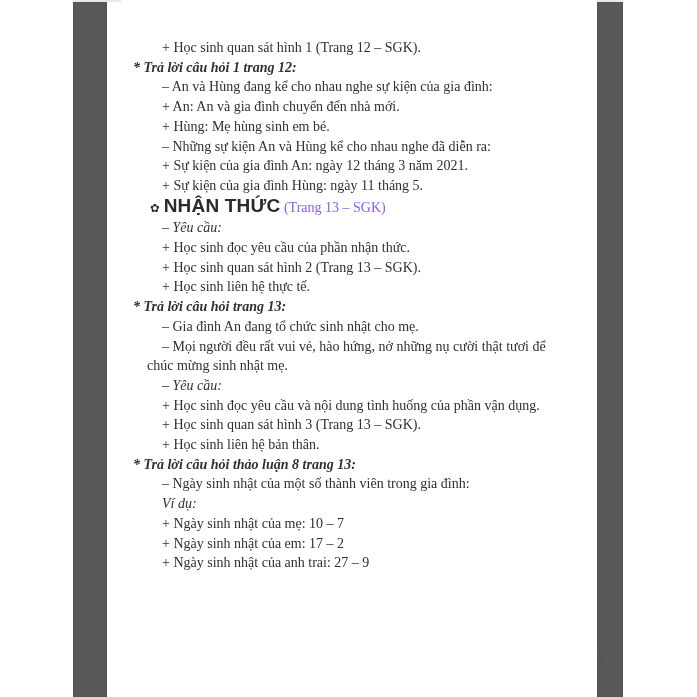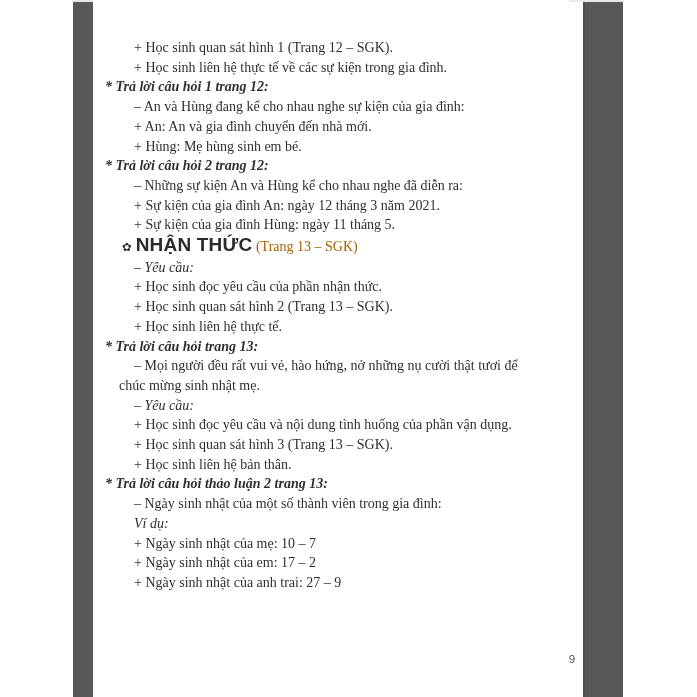--- a/index.html
+++ b/index.html
@@ -22,7 +22,7 @@
   .bar-left{left:0;width:34px;}
   .bar-right{right:0;width:40px;box-shadow:inset 2px 0 0 #4e4e50;}
   .page-inner{
-    position:absolute;left:20px;top:0;width:476px;height:697px;
+    position:absolute;left:48px;top:0;width:476px;height:697px;
     background:#ffffff;
     text-decoration:underline;
   }

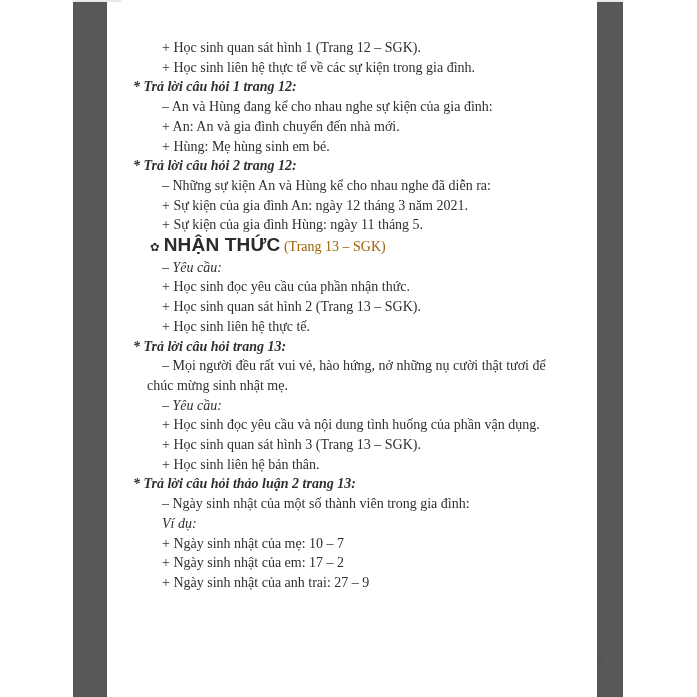--- a/index.html
+++ b/index.html
@@ -61,7 +61,6 @@
   <div class="page-inner">
     <div class="text-block" id="text-block">
         <div class="ln plus">+ Học sinh quan sát hình 1 (Trang 12 – SGK).</div>
-        <div class="ln plus">+ Học sinh liên hệ thực tế về các sự kiện trong gia đình.</div>
         <div class="ln bi">* Trả lời câu hỏi 1 trang 12:</div>
         <div class="ln dash">– An và Hùng đang kể cho nhau nghe sự kiện của gia đình:</div>
         <div class="ln plus">+ An: An và gia đình chuyển đến nhà mới.</div>

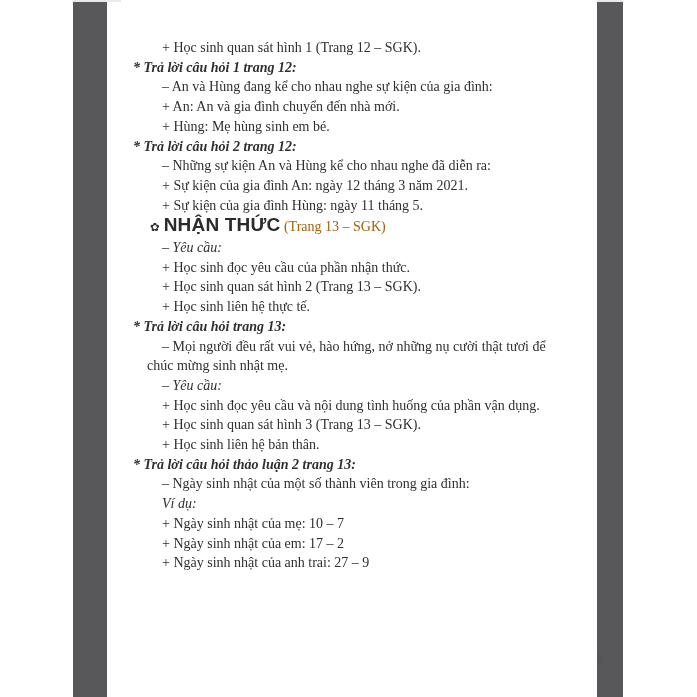--- a/index.html
+++ b/index.html
@@ -65,7 +65,6 @@
         <div class="ln dash">– An và Hùng đang kể cho nhau nghe sự kiện của gia đình:</div>
         <div class="ln plus">+ An: An và gia đình chuyển đến nhà mới.</div>
         <div class="ln plus">+ Hùng: Mẹ hùng sinh em bé.</div>
-        <div class="ln bi">* Trả lời câu hỏi 2 trang 12:</div>
         <div class="ln dash">– Những sự kiện An và Hùng kể cho nhau nghe đã diễn ra:</div>
         <div class="ln plus">+ Sự kiện của gia đình An: ngày 12 tháng 3 năm 2021.</div>
         <div class="ln plus">+ Sự kiện của gia đình Hùng: ngày 11 tháng 5.</div>

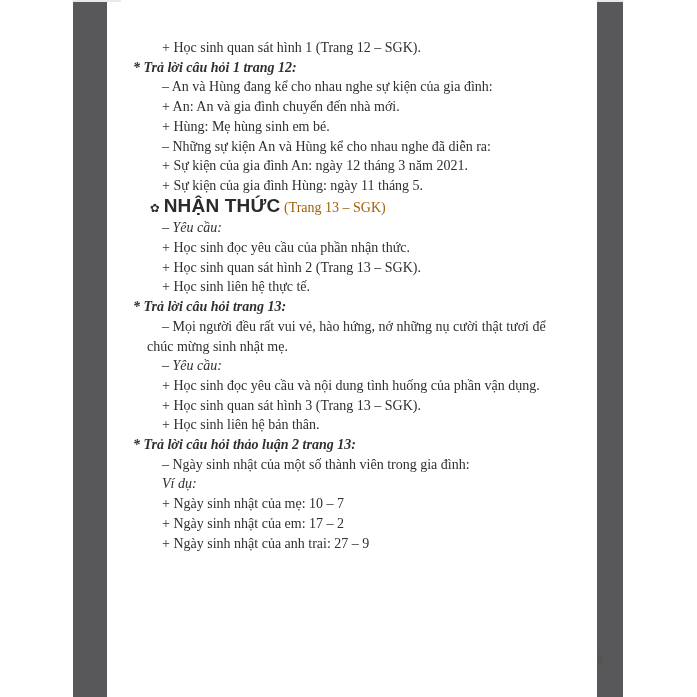--- a/index.html
+++ b/index.html
@@ -44,7 +44,7 @@
     font-family:"Liberation Sans",sans-serif;
     font-weight:bold;font-size:19px;letter-spacing:.2px;color:#2b2b2d;
   }
-  .hdr .suffix{font-family:"Liberation Serif",serif;color:#a16207;}
+  .hdr .suffix{font-family:"Liberation Serif",serif;color:#8b5cf6;}
   .page-number{
     position:absolute;left:469px;top:653px;width:20px;
     font-family:"Liberation Sans",sans-serif;

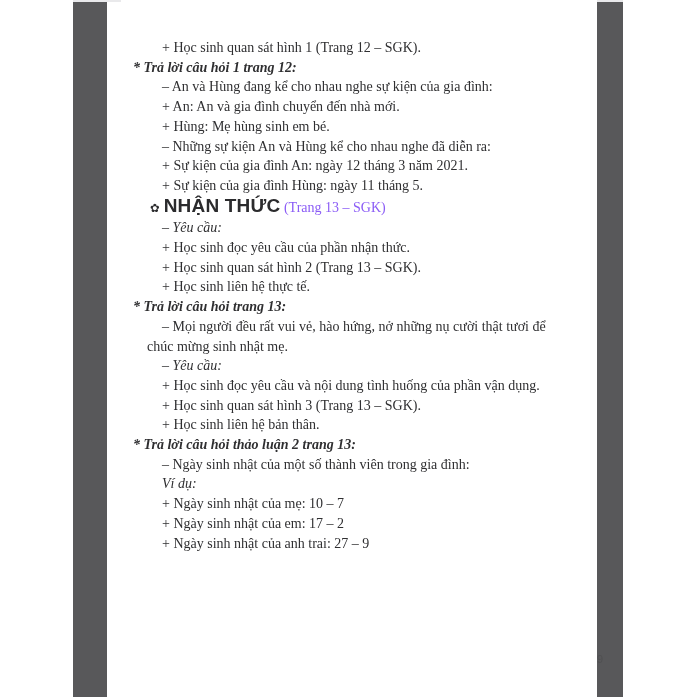--- a/index.html
+++ b/index.html
@@ -74,6 +74,7 @@
         <div class="ln plus">+ Học sinh quan sát hình 2 (Trang 13 – SGK).</div>
         <div class="ln plus">+ Học sinh liên hệ thực tế.</div>
         <div class="ln bi">* Trả lời câu hỏi trang 13:</div>
+        <div class="ln dash">– Gia đình An đang tổ chức sinh nhật cho mẹ.</div>
         <div class="ln dash">– Mọi người đều rất vui vẻ, hào hứng, nở những nụ cười thật tươi để</div>
         <div class="ln cont">chúc mừng sinh nhật mẹ.</div>
         <div class="ln ital">– Yêu cầu:</div>

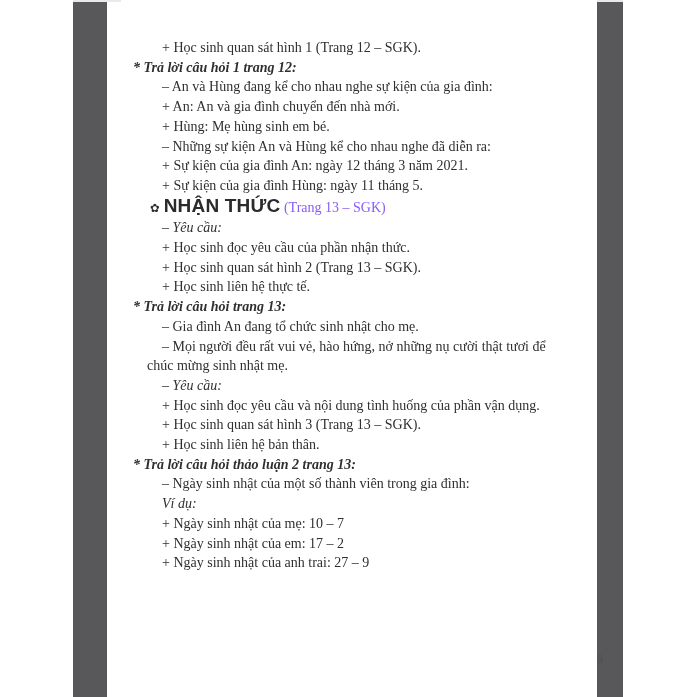--- a/index.html
+++ b/index.html
@@ -81,7 +81,7 @@
         <div class="ln plus">+ Học sinh đọc yêu cầu và nội dung tình huống của phần vận dụng.</div>
         <div class="ln plus">+ Học sinh quan sát hình 3 (Trang 13 – SGK).</div>
         <div class="ln plus">+ Học sinh liên hệ bản thân.</div>
-        <div class="ln bi">* Trả lời câu hỏi thảo luận 2 trang 13:</div>
+        <div class="ln bi">* Trả lời câu hỏi thảo luận 8 trang 13:</div>
         <div class="ln dash">– Ngày sinh nhật của một số thành viên trong gia đình:</div>
         <div class="ln ital">Ví dụ:</div>
         <div class="ln plus">+ Ngày sinh nhật của mẹ: 10 – 7</div>

